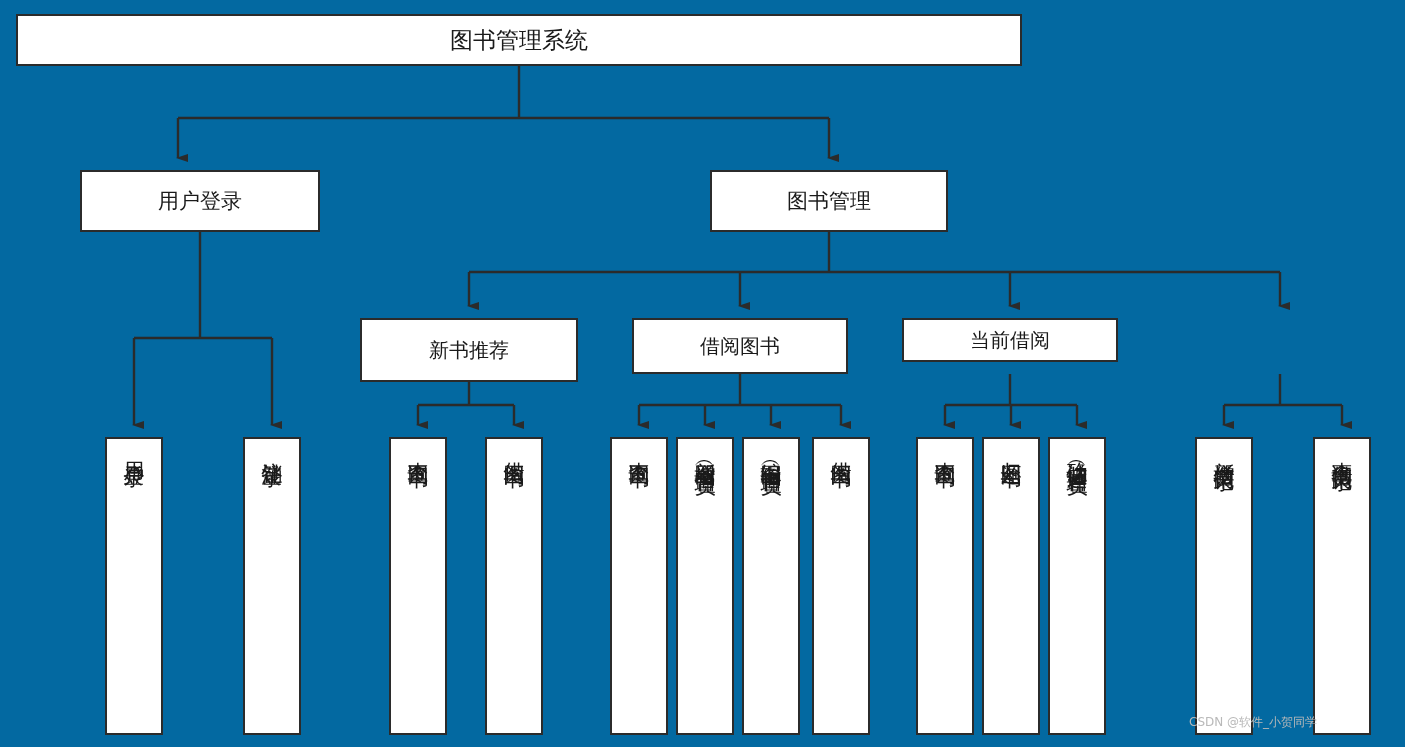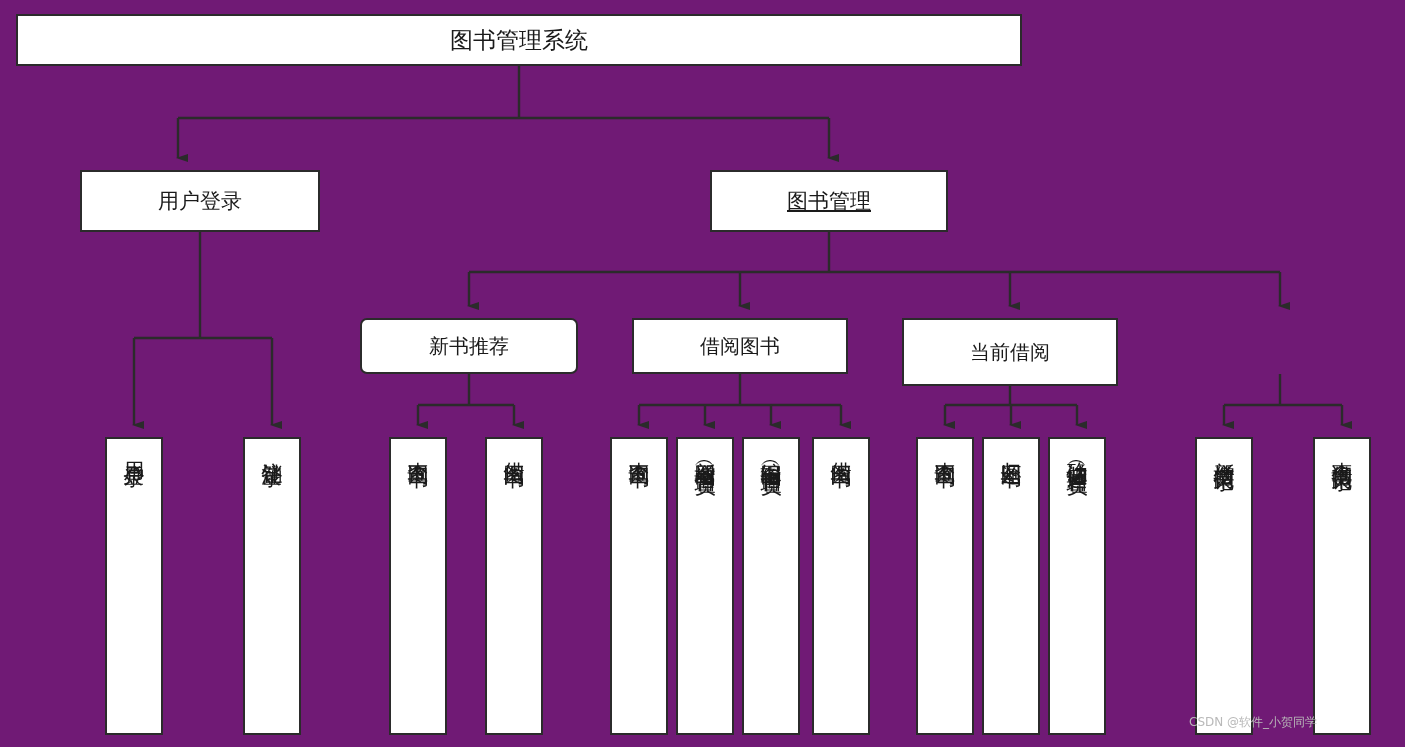--- a/index.html
+++ b/index.html
@@ -11,7 +11,7 @@
     position: relative;
     width: 1405px;
     height: 747px;
-    background: #701a75;
+    background: #0369a1;
     font-family: "DejaVu Sans", "Liberation Sans", sans-serif;
     overflow: hidden;
   }

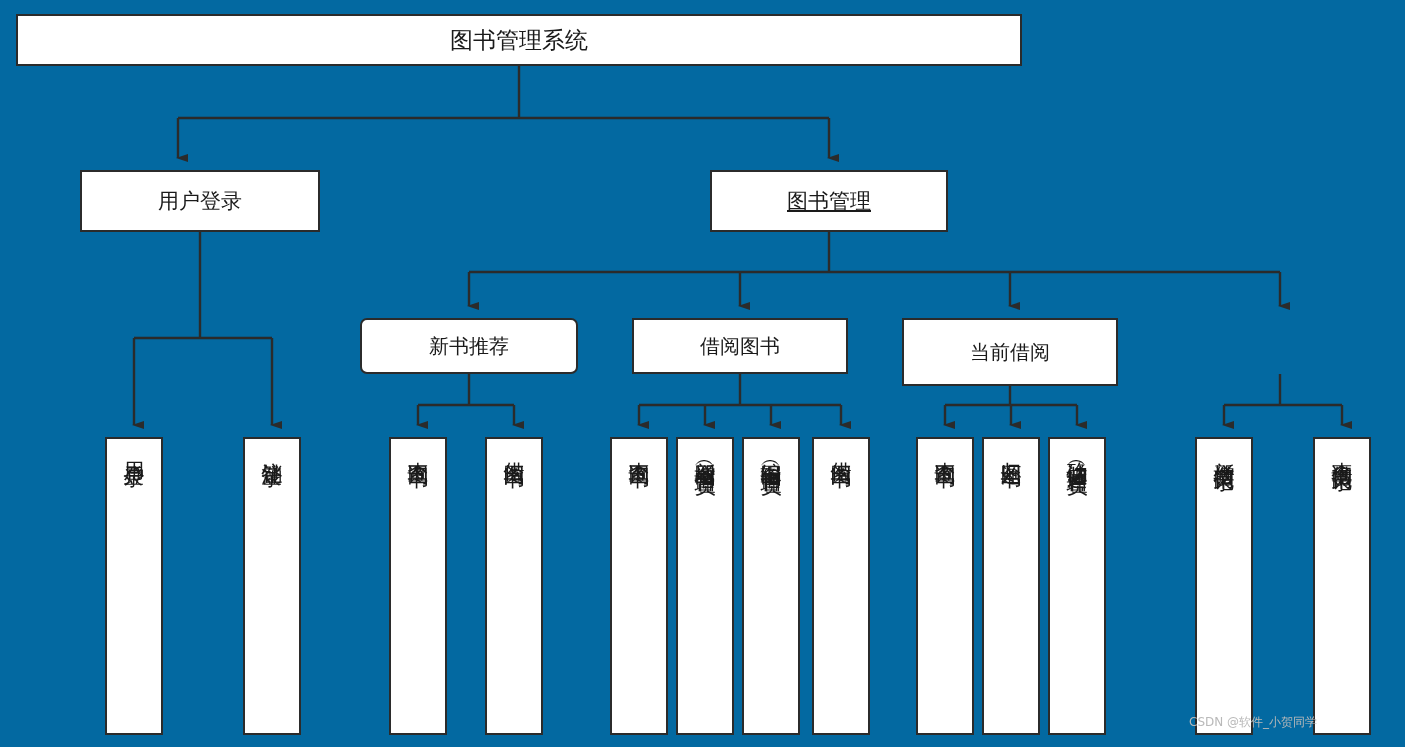--- a/index.html
+++ b/index.html
@@ -128,7 +128,7 @@
     <span>用户登录</span>
   </div>
 
-  <div class="node lvl1" style="left:710px; top:170px; width:238px; height:62px;text-decoration:underline;">
+  <div class="node lvl1" style="left:710px; top:170px; width:238px; height:62px;">
     <span>图书管理</span>
   </div>
 

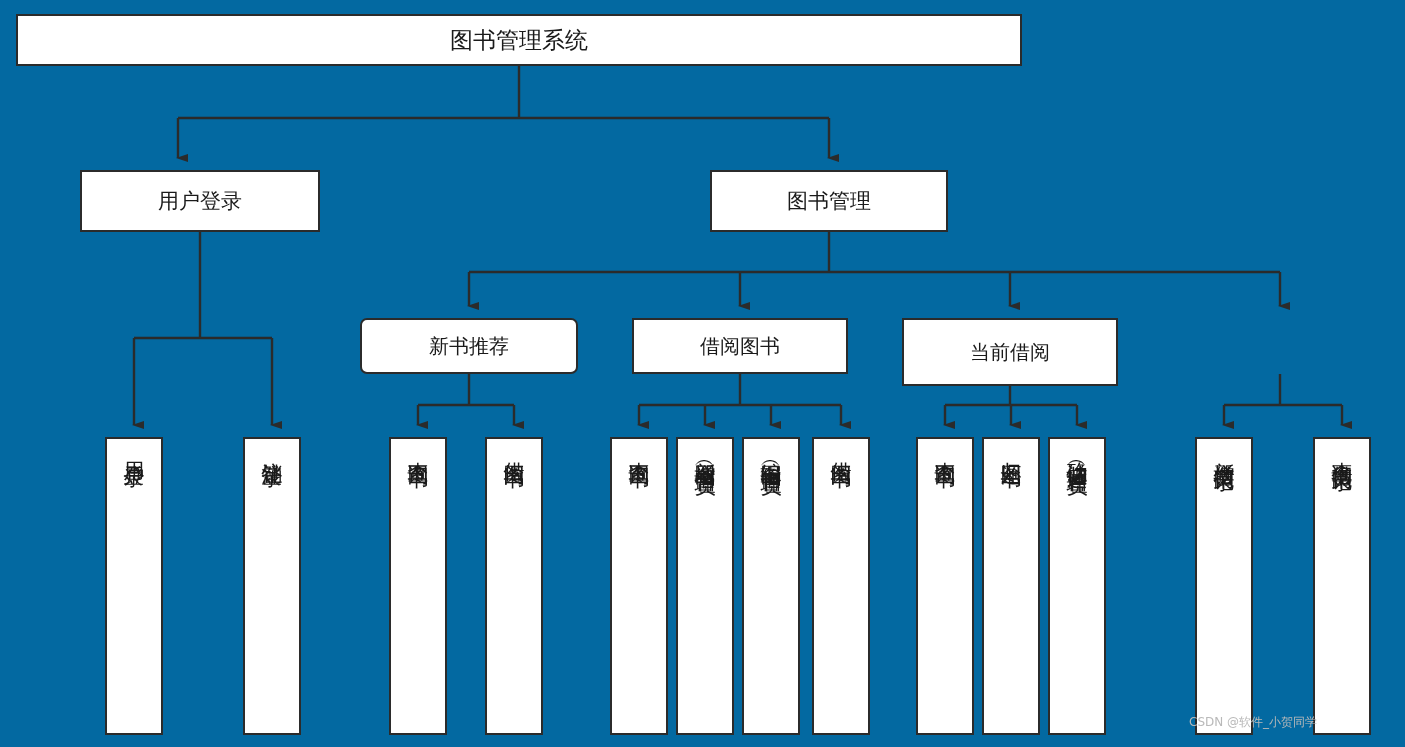--- a/index.html
+++ b/index.html
@@ -132,7 +132,7 @@
     <span>图书管理</span>
   </div>
 
-  <div class="node lvl2" style="left:360px; top:318px; width:218px; height:56px;border-radius:7px;">
+  <div class="node lvl2" style="left:360px; top:318px; width:218px; height:64px;">
     <span>新书推荐</span>
   </div>
 

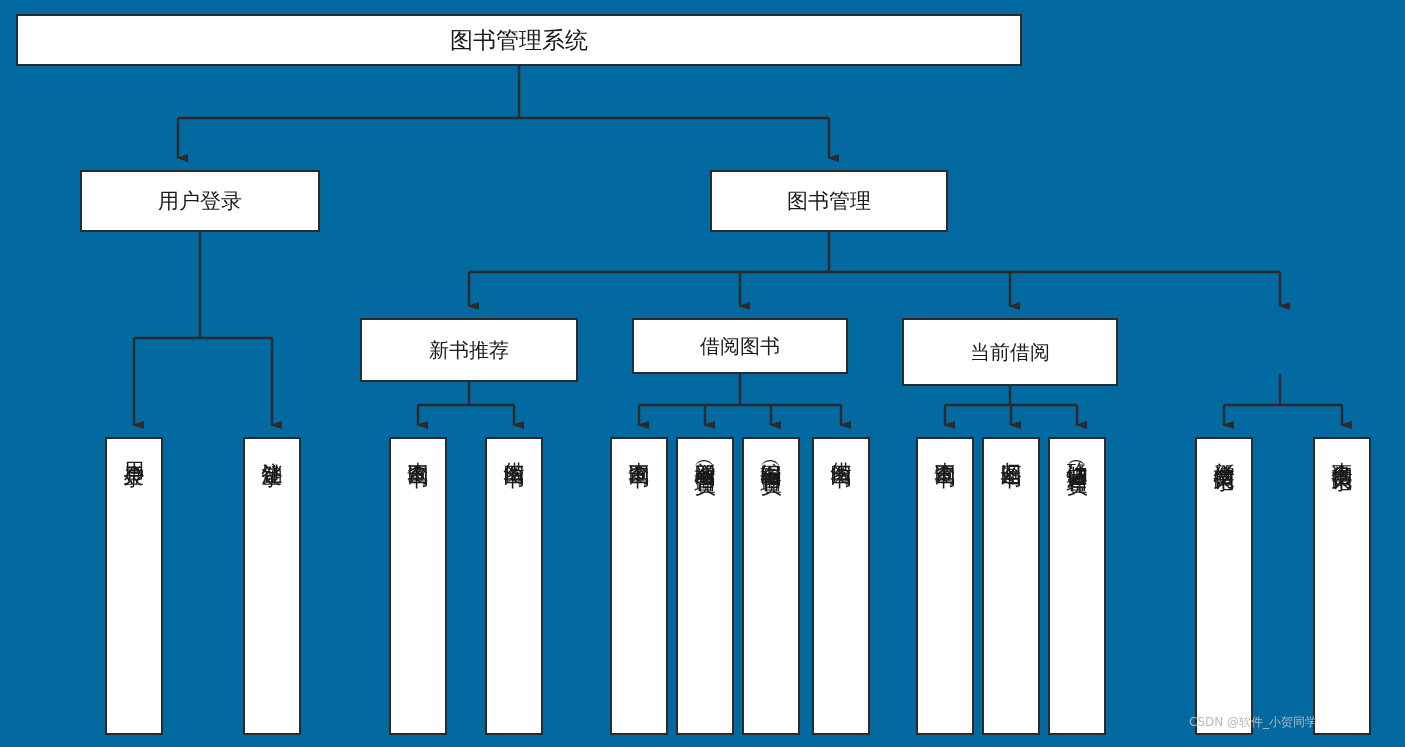--- a/index.html
+++ b/index.html
@@ -140,7 +140,7 @@
     <span>借阅图书</span>
   </div>
 
-  <div class="node lvl2" style="left:902px; top:318px; width:216px; height:68px;">
+  <div class="node lvl2" style="left:902px; top:318px; width:216px; height:44px;">
     <span>当前借阅</span>
   </div>
 

